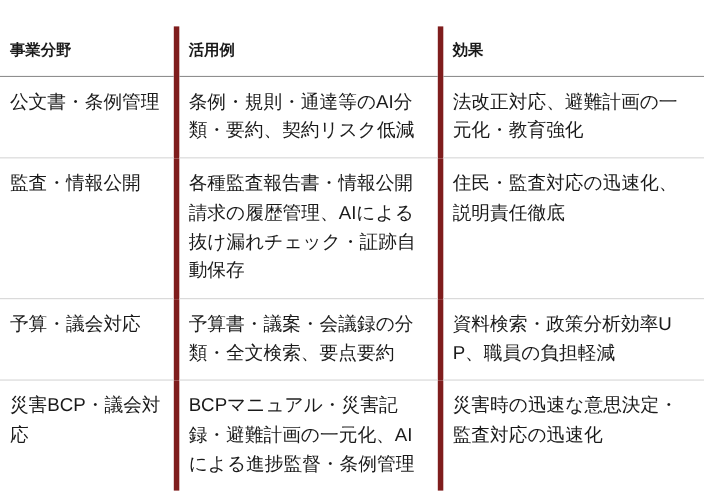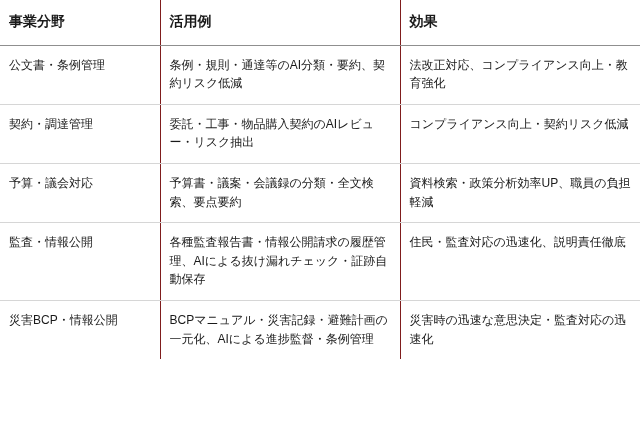--- a/index.html
+++ b/index.html
@@ -18,6 +18,7 @@
     width: 584px;
     box-sizing: border-box;
     padding: 0;
+    margin-top: 24px;
   }
   table.main-table {
     width: 640px;

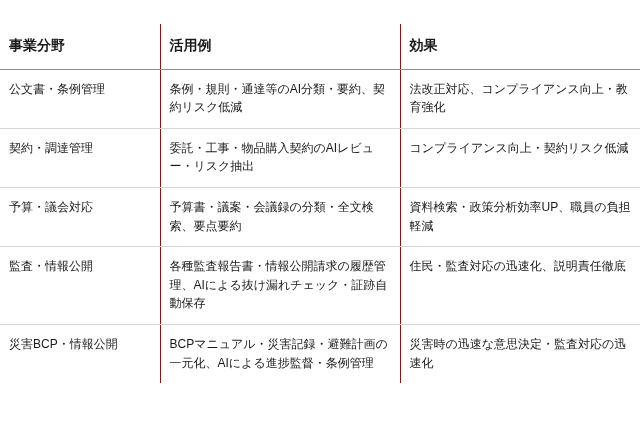--- a/index.html
+++ b/index.html
@@ -43,7 +43,7 @@
   
   table.main-table th.sep,
   table.main-table td.sep {
-    border-left: 1px solid #7f1d1d;
+    border-left: 5px solid #7f1d1d;
   }
   
   table.main-table thead th {

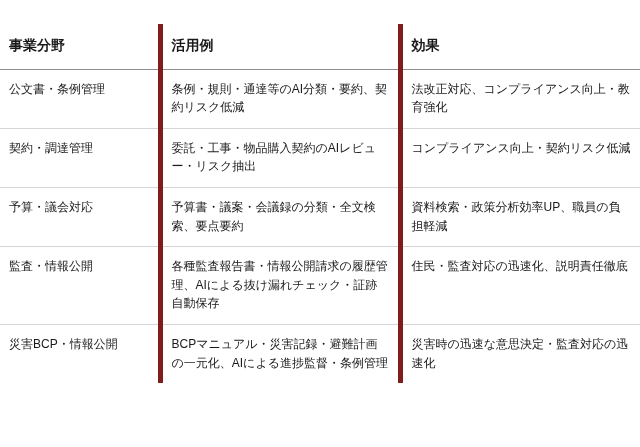--- a/index.html
+++ b/index.html
@@ -34,7 +34,7 @@
     vertical-align: top;
     text-align: left;
     padding: 10px 9px 11px 9px;
-    font-size: 12px;
+    font-size: 17px;
     line-height: 1.55;
     font-weight: normal;
     box-sizing: border-box;

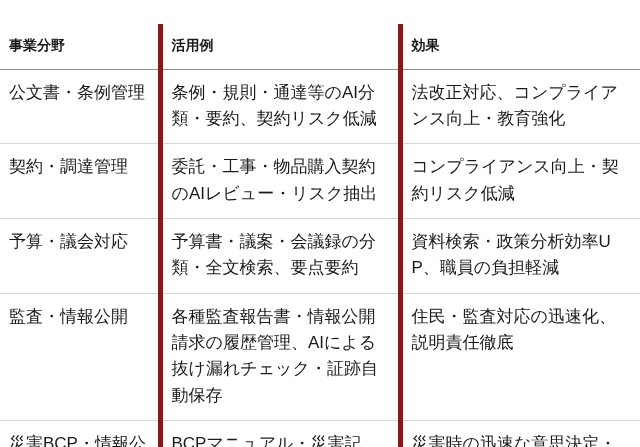--- a/index.html
+++ b/index.html
@@ -97,7 +97,7 @@
           <span class="cell-text">条例・規則・通達等のAI分類・要約、契約リスク低減</span>
         </td>
         <td class="sep">
-          <span class="cell-text">法改正対応、コンプライアンス向上・教育強化</span>
+          <span class="cell-text">法改正対応、避難計画の一元化・教育強化</span>
         </td>
       </tr>
       <tr>

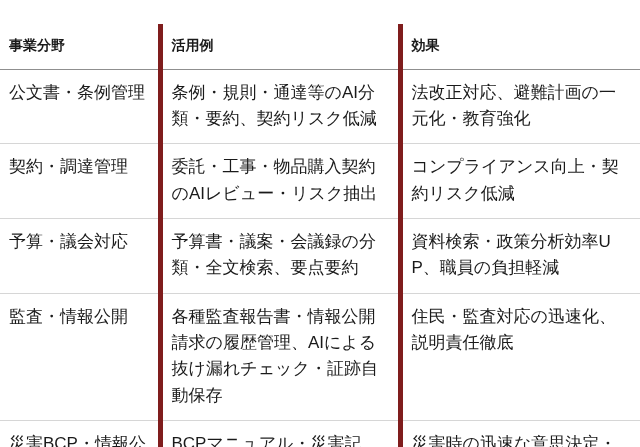--- a/index.html
+++ b/index.html
@@ -102,17 +102,6 @@
       </tr>
       <tr>
         <td>
-          <span class="cell-text">契約・調達管理</span>
-        </td>
-        <td class="sep">
-          <span class="cell-text">委託・工事・物品購入契約のAIレビュー・リスク抽出</span>
-        </td>
-        <td class="sep">
-          <span class="cell-text">コンプライアンス向上・契約リスク低減</span>
-        </td>
-      </tr>
-      <tr>
-        <td>
           <span class="cell-text">予算・議会対応</span>
         </td>
         <td class="sep">

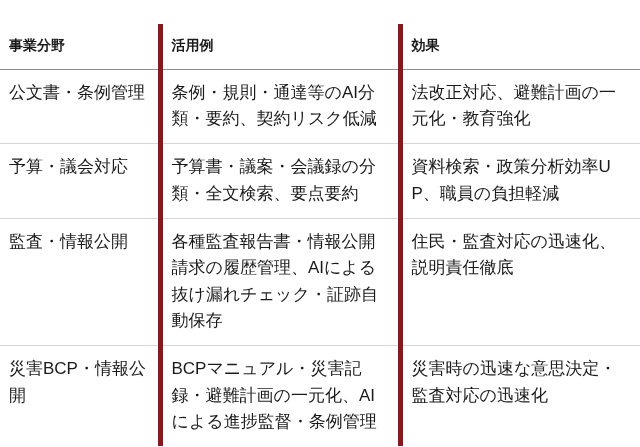--- a/index.html
+++ b/index.html
@@ -102,6 +102,17 @@
       </tr>
       <tr>
         <td>
+          <span class="cell-text">監査・情報公開</span>
+        </td>
+        <td class="sep">
+          <span class="cell-text">各種監査報告書・情報公開請求の履歴管理、AIによる抜け漏れチェック・証跡自動保存</span>
+        </td>
+        <td class="sep">
+          <span class="cell-text">住民・監査対応の迅速化、説明責任徹底</span>
+        </td>
+      </tr>
+      <tr>
+        <td>
           <span class="cell-text">予算・議会対応</span>
         </td>
         <td class="sep">
@@ -109,17 +120,6 @@
         </td>
         <td class="sep">
           <span class="cell-text">資料検索・政策分析効率UP、職員の負担軽減</span>
-        </td>
-      </tr>
-      <tr>
-        <td>
-          <span class="cell-text">監査・情報公開</span>
-        </td>
-        <td class="sep">
-          <span class="cell-text">各種監査報告書・情報公開請求の履歴管理、AIによる抜け漏れチェック・証跡自動保存</span>
-        </td>
-        <td class="sep">
-          <span class="cell-text">住民・監査対応の迅速化、説明責任徹底</span>
         </td>
       </tr>
       <tr>

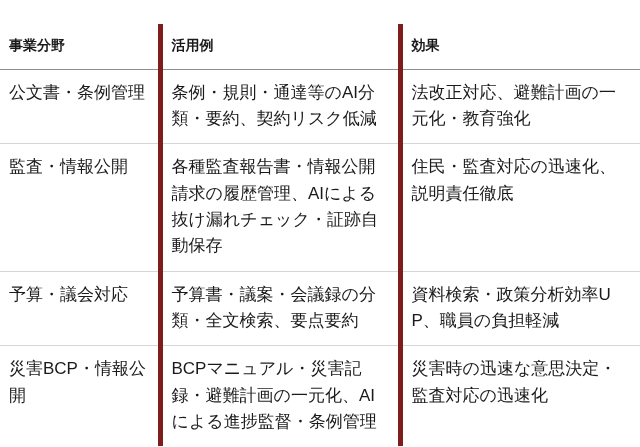--- a/index.html
+++ b/index.html
@@ -124,7 +124,7 @@
       </tr>
       <tr>
         <td>
-          <span class="cell-text">災害BCP・情報公開</span>
+          <span class="cell-text">災害BCP・議会対応</span>
         </td>
         <td class="sep">
           <span class="cell-text">BCPマニュアル・災害記録・避難計画の一元化、AIによる進捗監督・条例管理</span>

